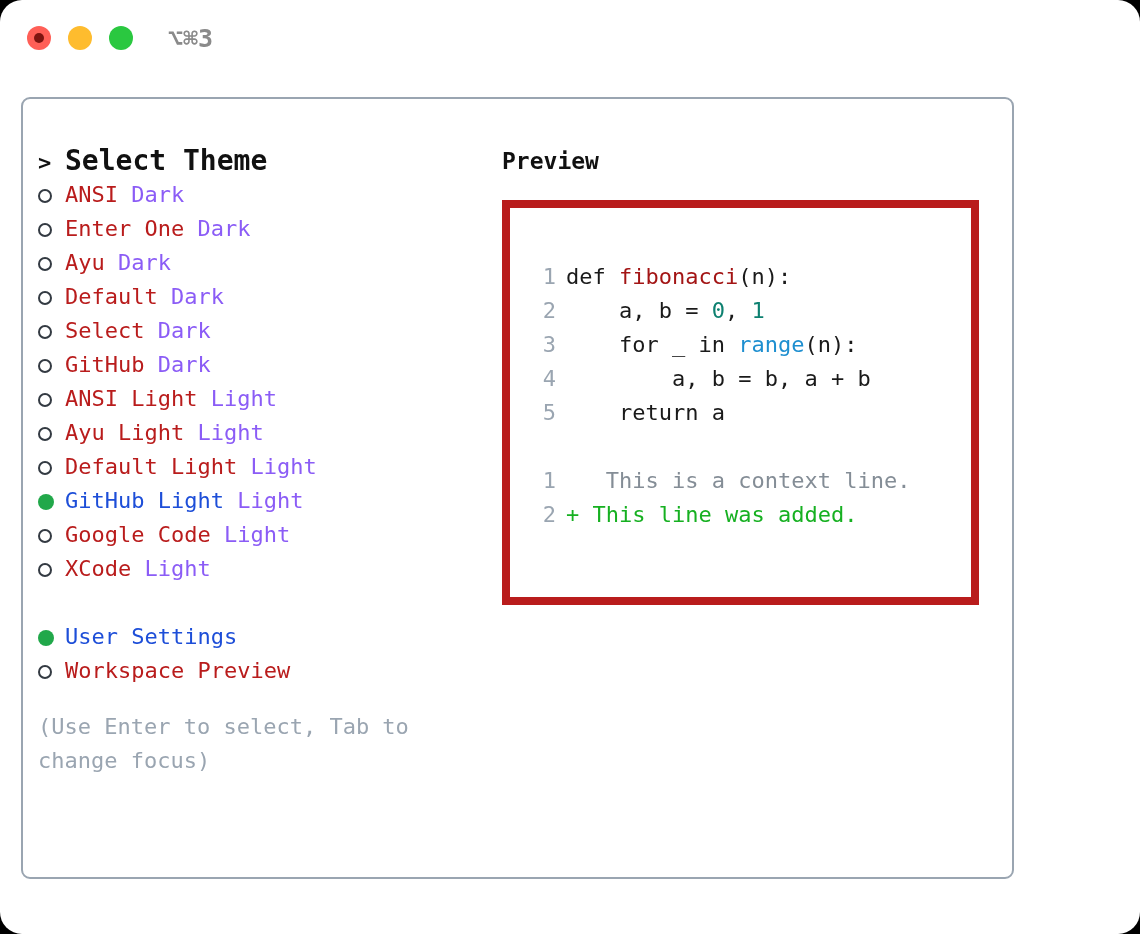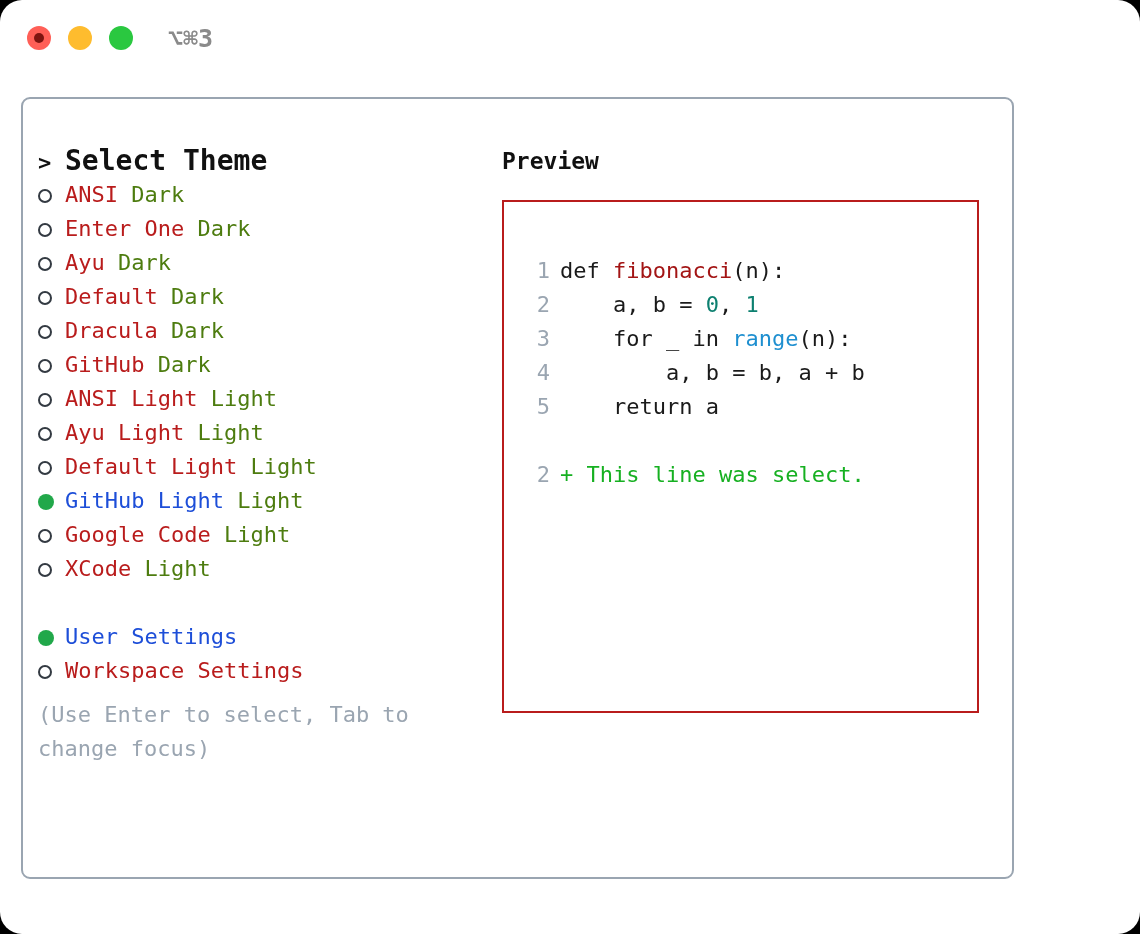--- a/index.html
+++ b/index.html
@@ -115,7 +115,7 @@
   }
   .item-label { color: #b91c1c; }
   .item-label.selected { color: #1d4ed8; }
-  .item-kind  { color: #4d7c0f; }
+  .item-kind  { color: #8b5cf6; }
   .group-title {
     color: #1a1a1a;
     font-weight: normal;

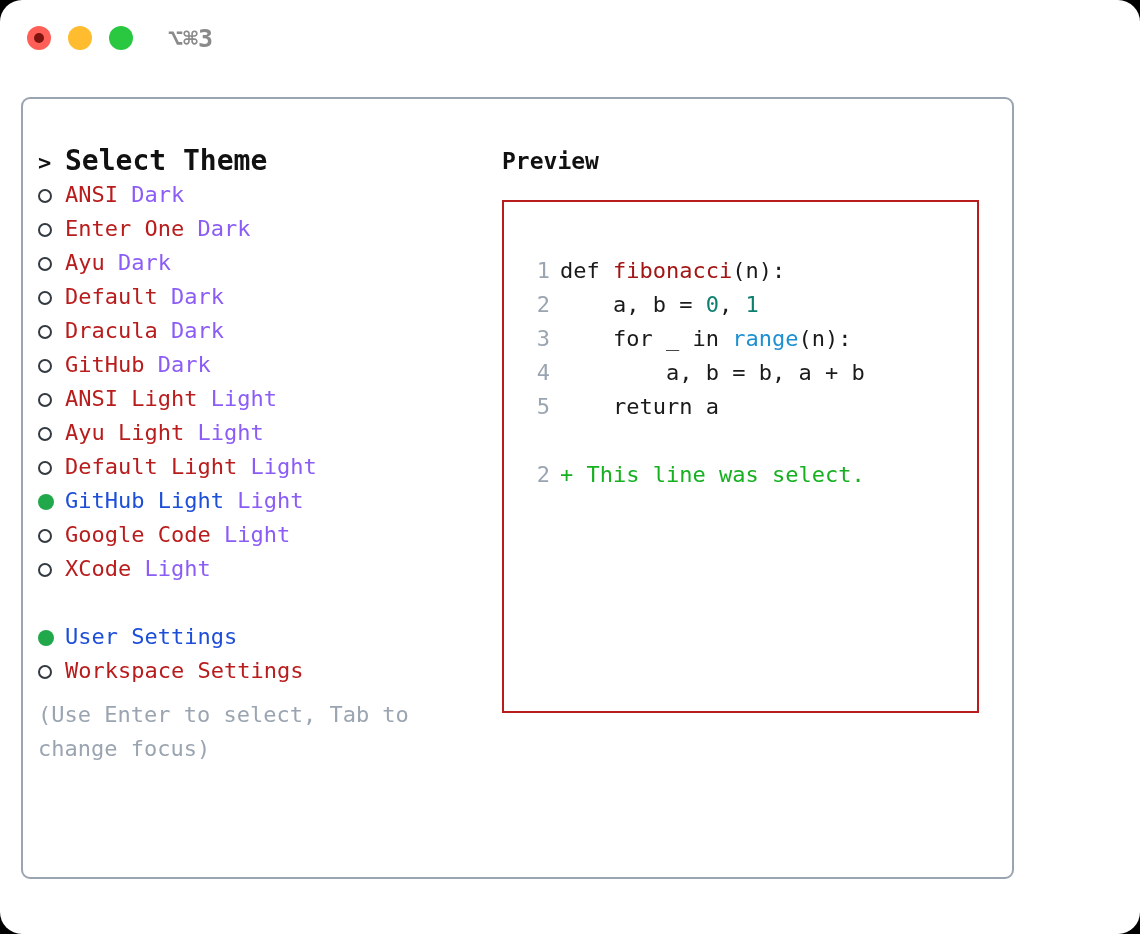--- a/index.html
+++ b/index.html
@@ -143,9 +143,9 @@
     margin-bottom: 22px;
   }
   .preview-box {
-    border: 2px solid #b91c1c;
+    border: 8px solid #b91c1c;
     width: 477px;
-    height: 513px;
+    height: 405px;
     padding: 52px 0 0 20px;
     background: #ffffff;
   }

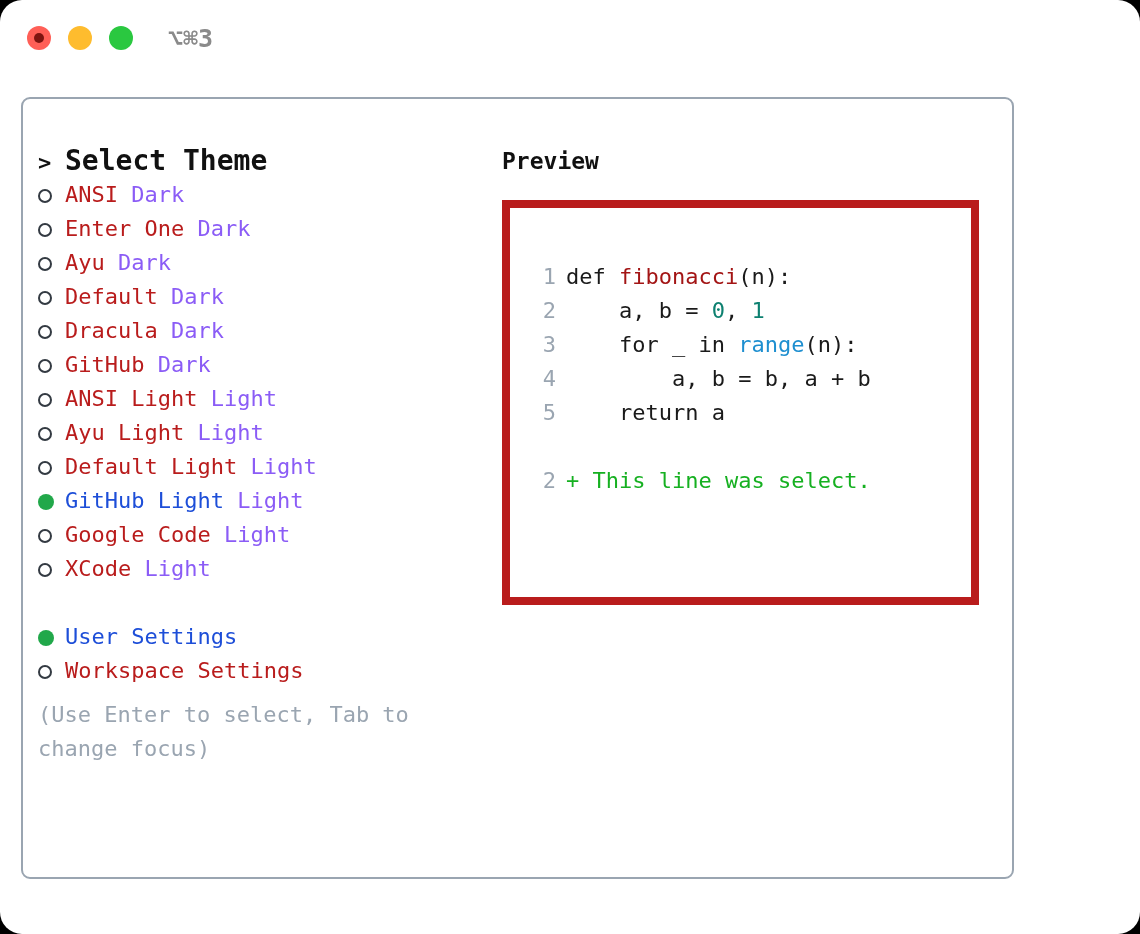--- a/index.html
+++ b/index.html
@@ -195,7 +195,7 @@
             <div class="row"><span class="marker"><span class="dot-hollow"></span></span><span class="item-label">Enter One </span><span class="item-kind">Dark</span></div>
             <div class="row"><span class="marker"><span class="dot-hollow"></span></span><span class="item-label">Ayu </span><span class="item-kind">Dark</span></div>
             <div class="row"><span class="marker"><span class="dot-hollow"></span></span><span class="item-label">Default </span><span class="item-kind">Dark</span></div>
-            <div class="row"><span class="marker"><span class="dot-hollow"></span></span><span class="item-label">Dracula </span><span class="item-kind">Dark</span></div>
+            <div class="row"><span class="marker"><span class="dot-hollow"></span></span><span class="item-label">Select </span><span class="item-kind">Dark</span></div>
             <div class="row"><span class="marker"><span class="dot-hollow"></span></span><span class="item-label">GitHub </span><span class="item-kind">Dark</span></div>
             <div class="row"><span class="marker"><span class="dot-hollow"></span></span><span class="item-label">ANSI Light </span><span class="item-kind">Light</span></div>
             <div class="row"><span class="marker"><span class="dot-hollow"></span></span><span class="item-label">Ayu Light </span><span class="item-kind">Light</span></div>

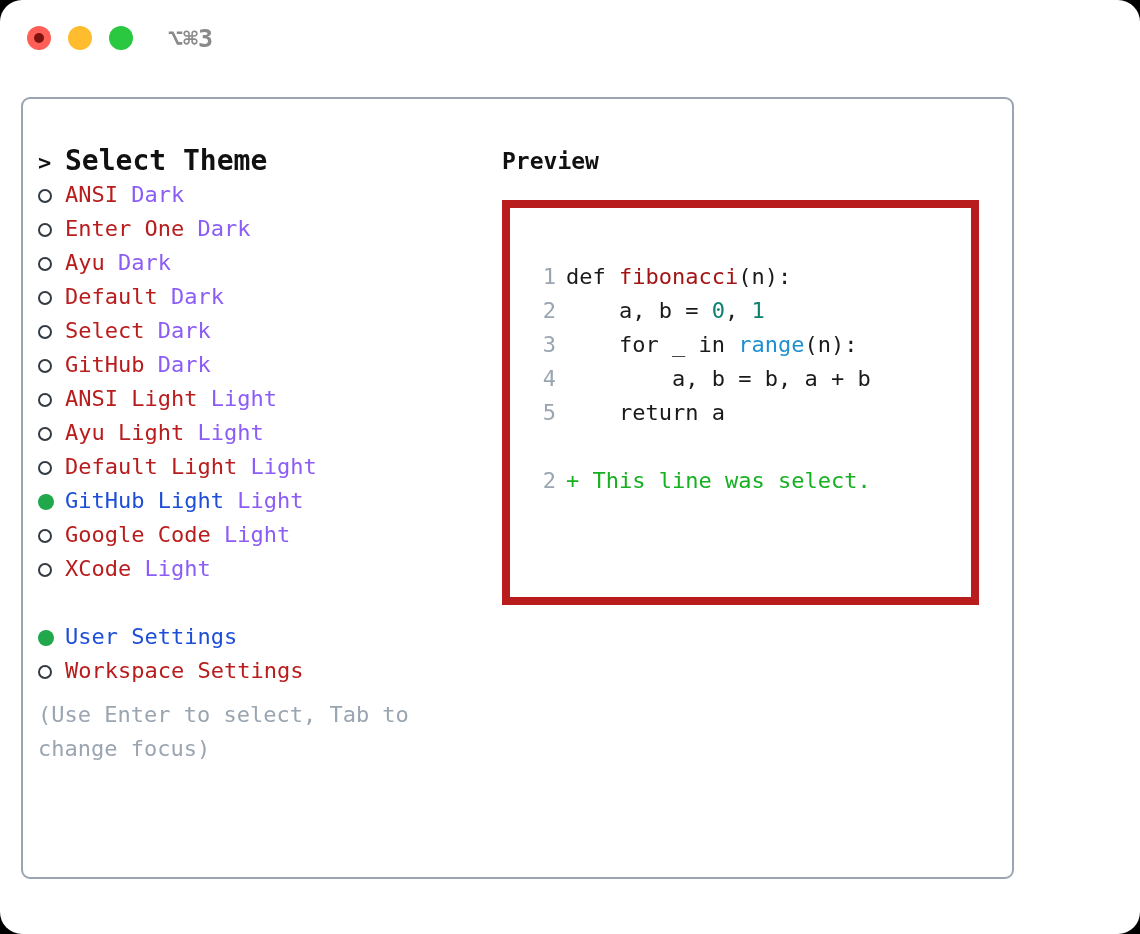--- a/index.html
+++ b/index.html
@@ -224,6 +224,7 @@
             </div>
           <div class="blank-line"></div>
           <div id="diff-block">
+              <div class="code-line"><span class="lnum">1</span><span class="diff-ctx"> </span><span class="diff-ctx">  This is a context line.</span></div>
               <div class="code-line"><span class="lnum">2</span><span class="diff-add">+</span><span class="diff-add"> This line was select.</span></div>
             </div>
         </div>

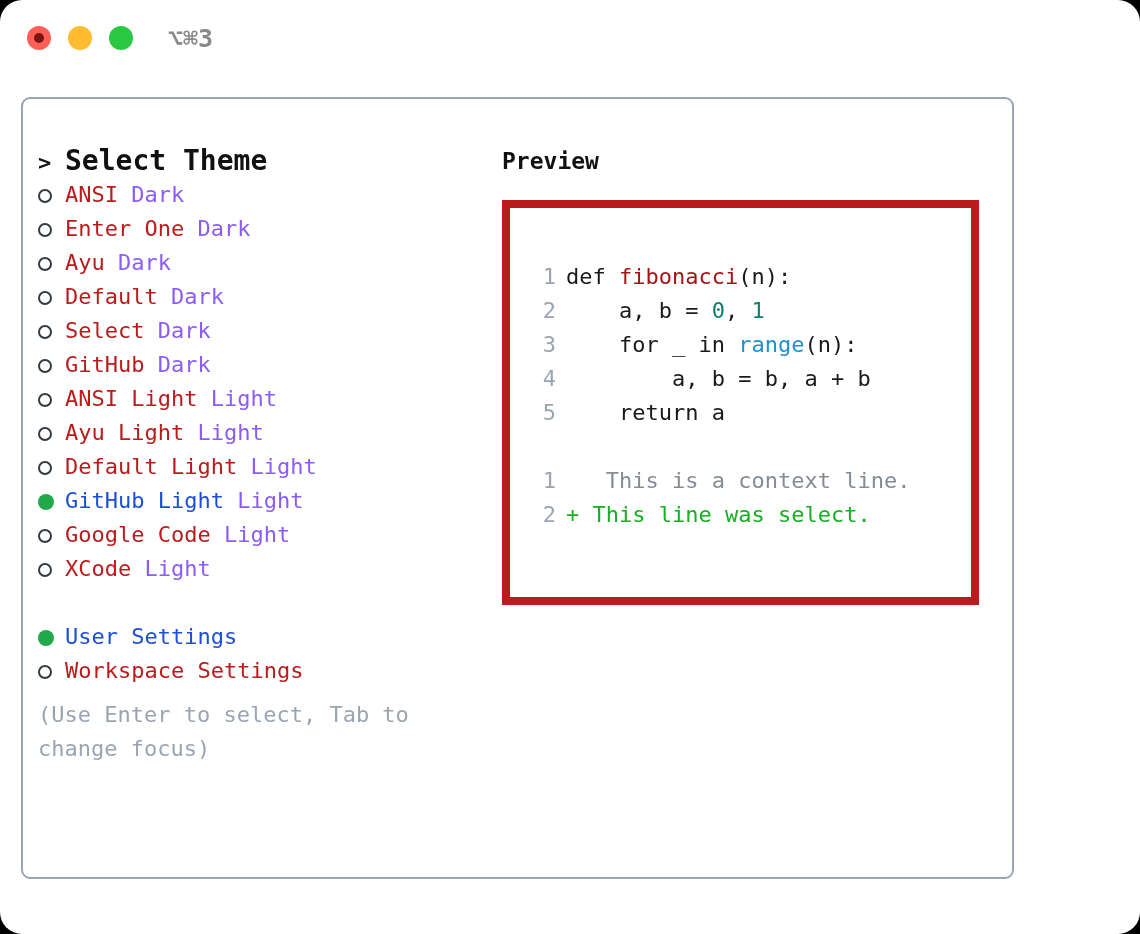--- a/index.html
+++ b/index.html
@@ -225,7 +225,7 @@
           <div class="blank-line"></div>
           <div id="diff-block">
               <div class="code-line"><span class="lnum">1</span><span class="diff-ctx"> </span><span class="diff-ctx">  This is a context line.</span></div>
-              <div class="code-line"><span class="lnum">2</span><span class="diff-add">+</span><span class="diff-add"> This line was select.</span></div>
+              <div class="code-line"><span class="lnum">2</span><span class="diff-add">+</span><span class="diff-add"> This line was added.</span></div>
             </div>
         </div>
       </div>

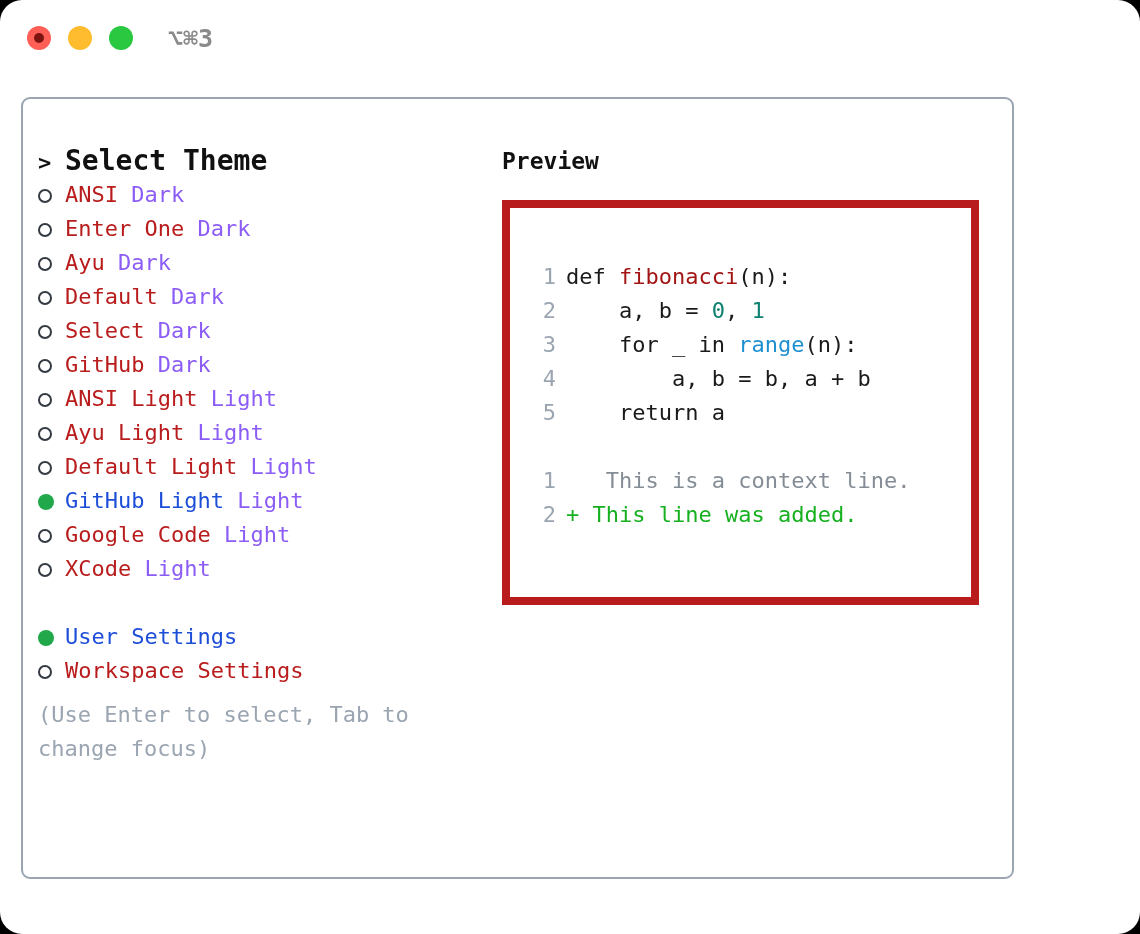--- a/index.html
+++ b/index.html
@@ -207,7 +207,7 @@
         <div id="apply-to-block">
             <div class="spacer-row"></div>
             <div class="row"><span class="marker"><span class="dot-filled"></span></span><span class="item-label selected">User Settings</span></div>
-            <div class="row"><span class="marker"><span class="dot-hollow"></span></span><span class="item-label">Workspace Settings</span></div>
+            <div class="row"><span class="marker"><span class="dot-hollow"></span></span><span class="item-label">Workspace Preview</span></div>
           </div>
         <div class="hint">(Use Enter to select, Tab to change focus)</div>
       </div>

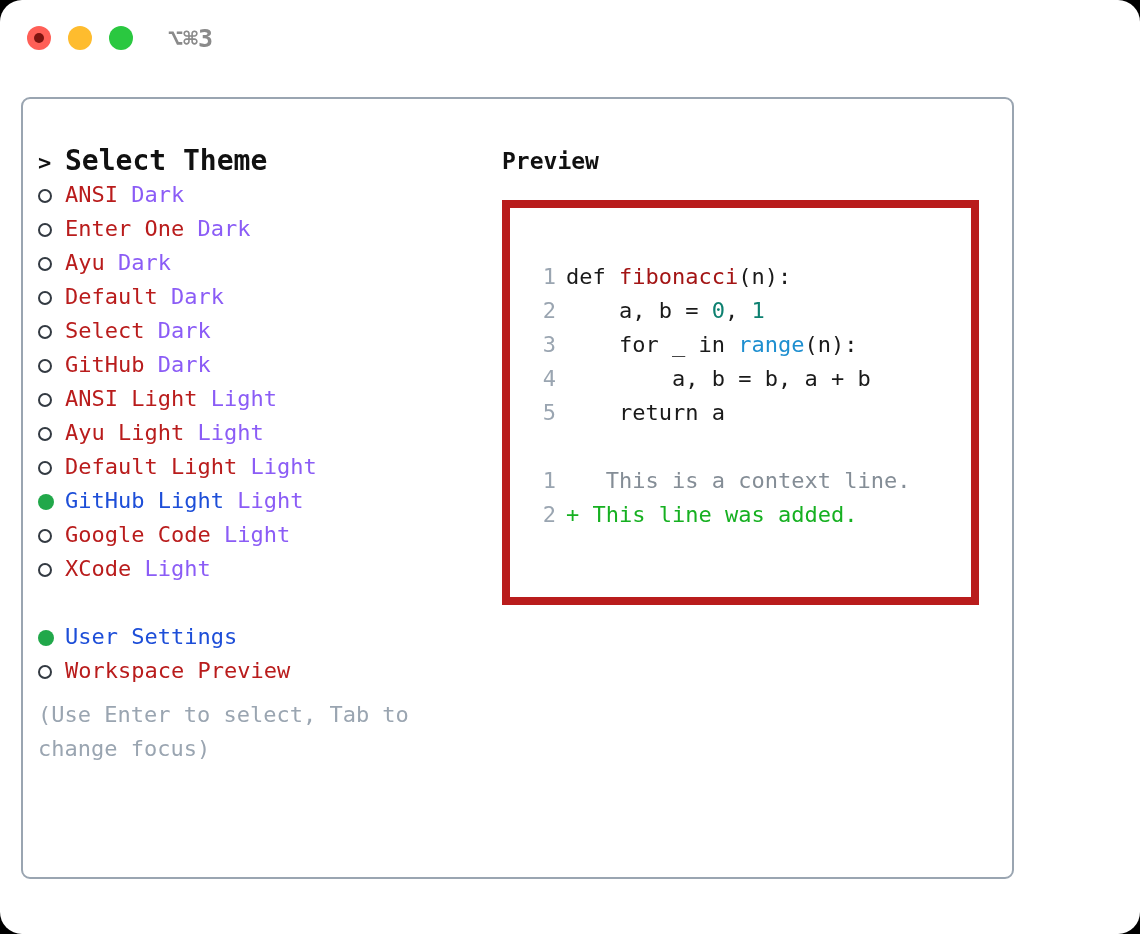--- a/index.html
+++ b/index.html
@@ -122,7 +122,7 @@
   }
   .spacer-row { height: 34px; }
   .hint {
-    margin-top: 10px;
+    margin-top: 22px;
     font-size: 22px;
     line-height: 34px;
     color: #9aa5b1;

